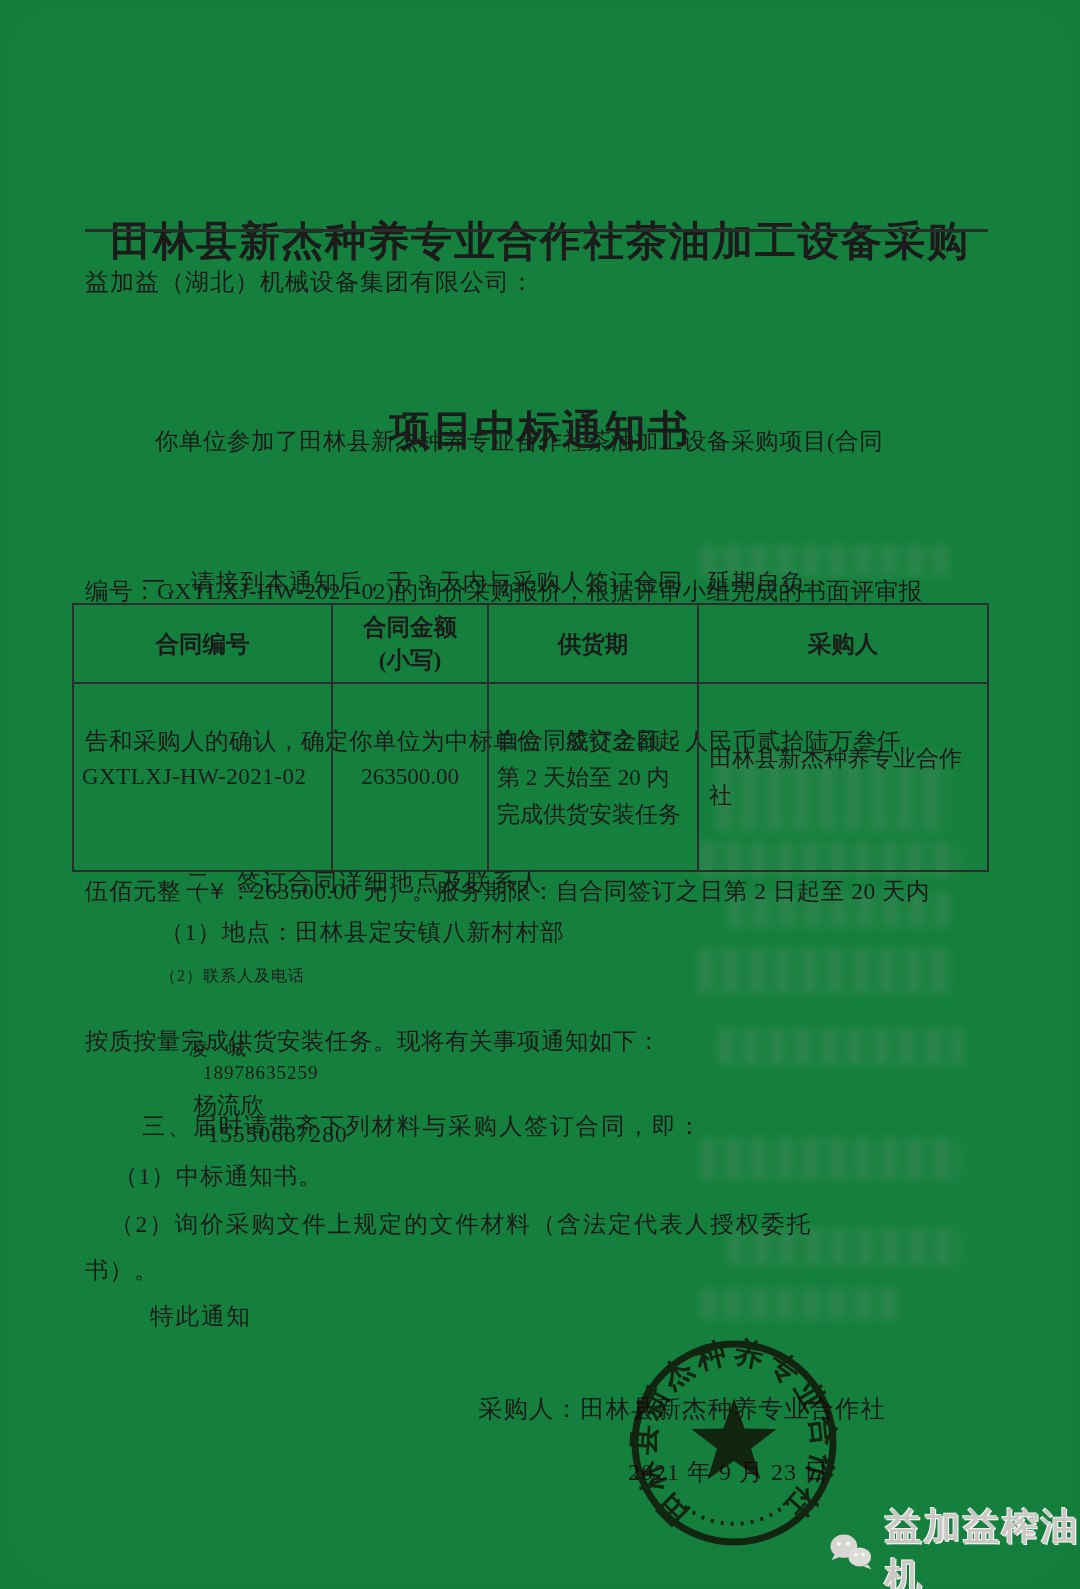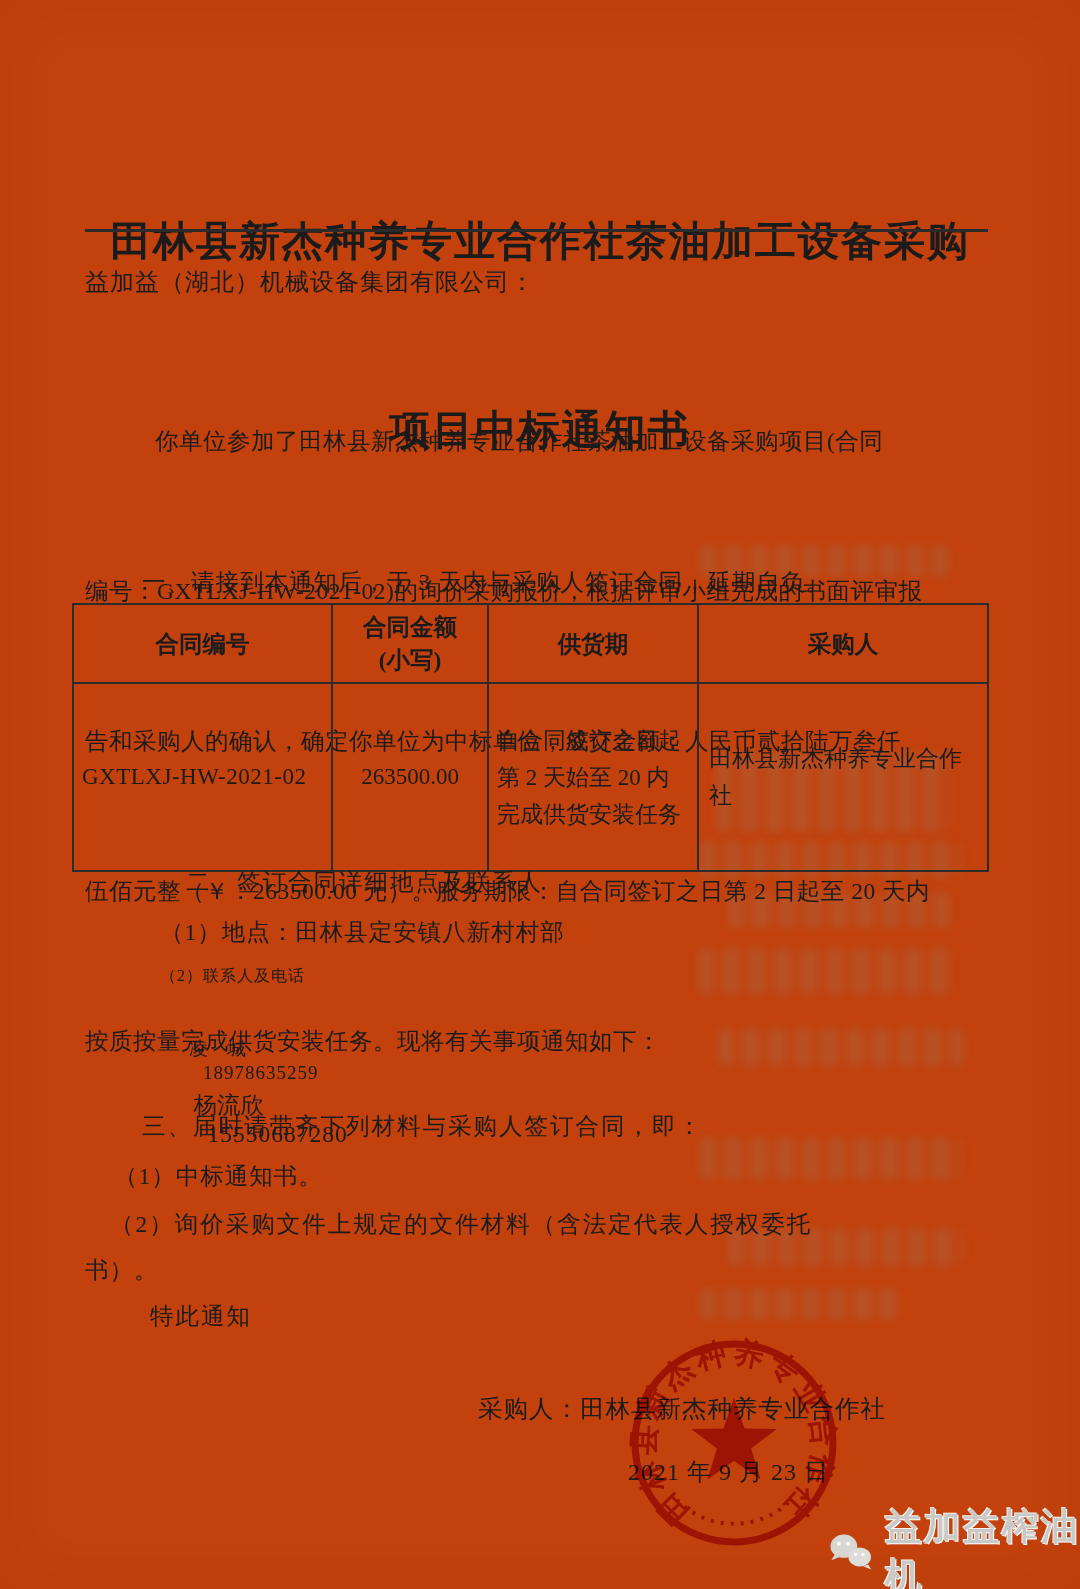--- a/index.html
+++ b/index.html
@@ -5,7 +5,7 @@
   html,body { margin:0; padding:0; background:#e9e9e9; }
   .doc {
     position:relative; width:1080px; height:1589px; margin:0 auto;
-    background:#c2410c; overflow:hidden;
+    background:#15803d; overflow:hidden;
     font-family:"Liberation Serif","DejaVu Serif",serif; color:#1b1b1b;
     box-shadow: inset 0 0 70px rgba(0,0,0,0.045);
   }

